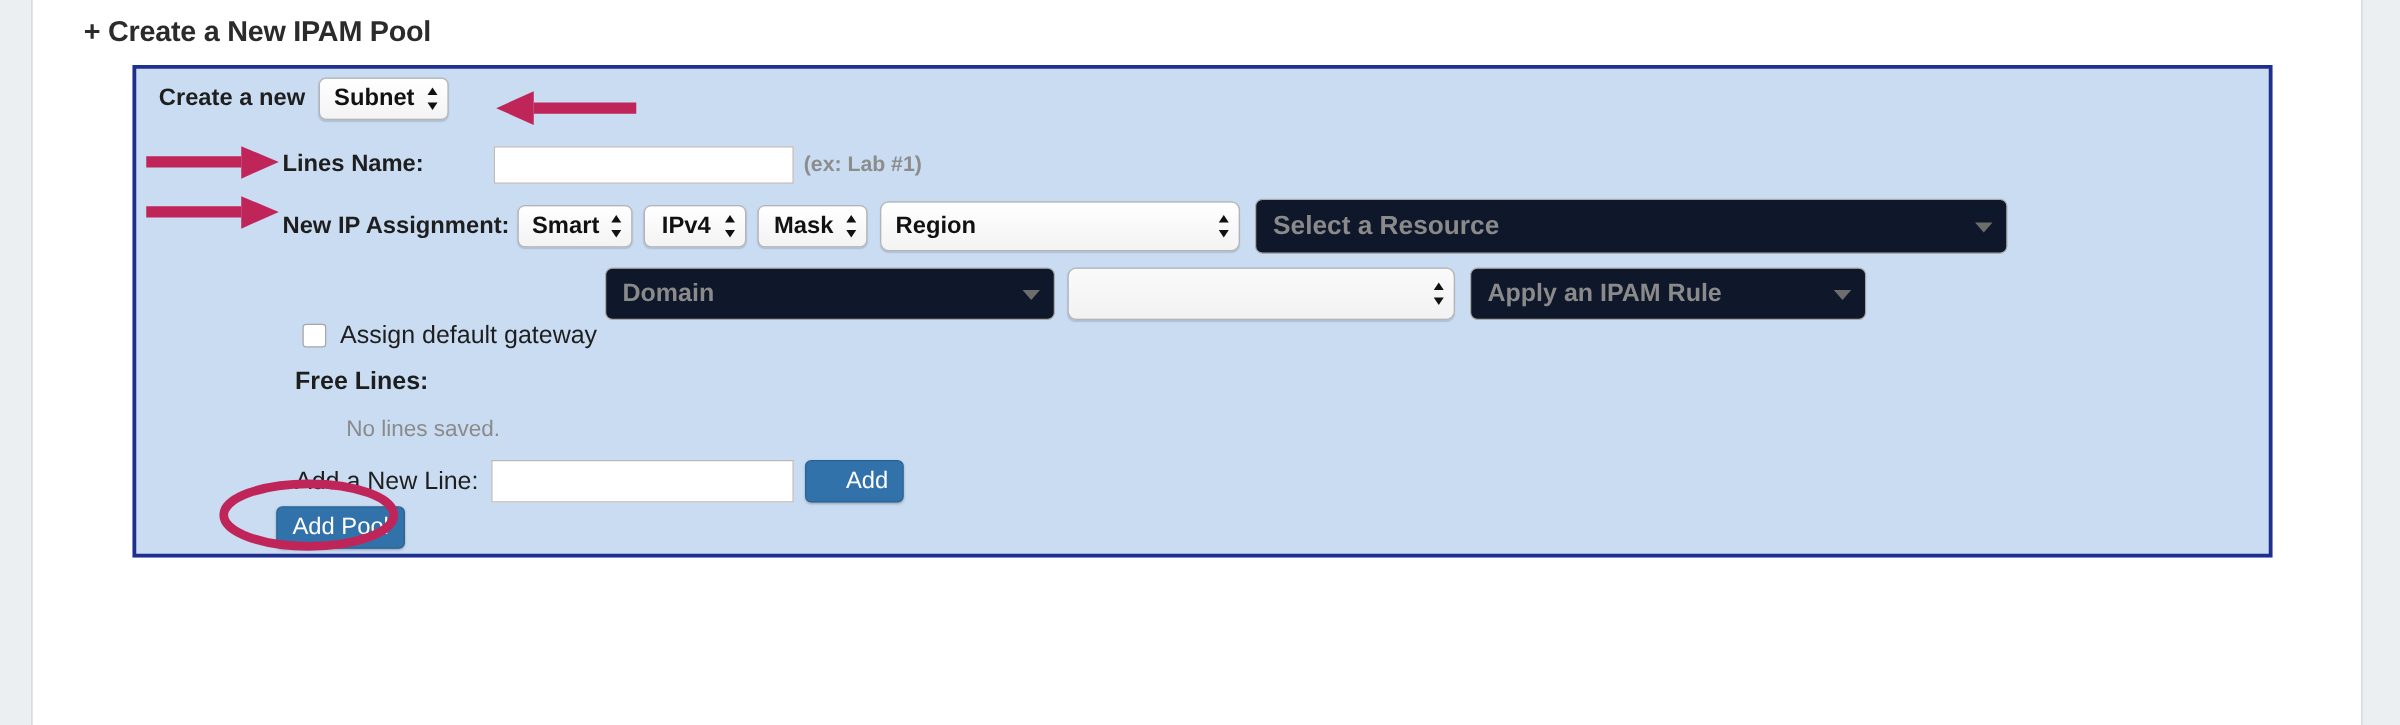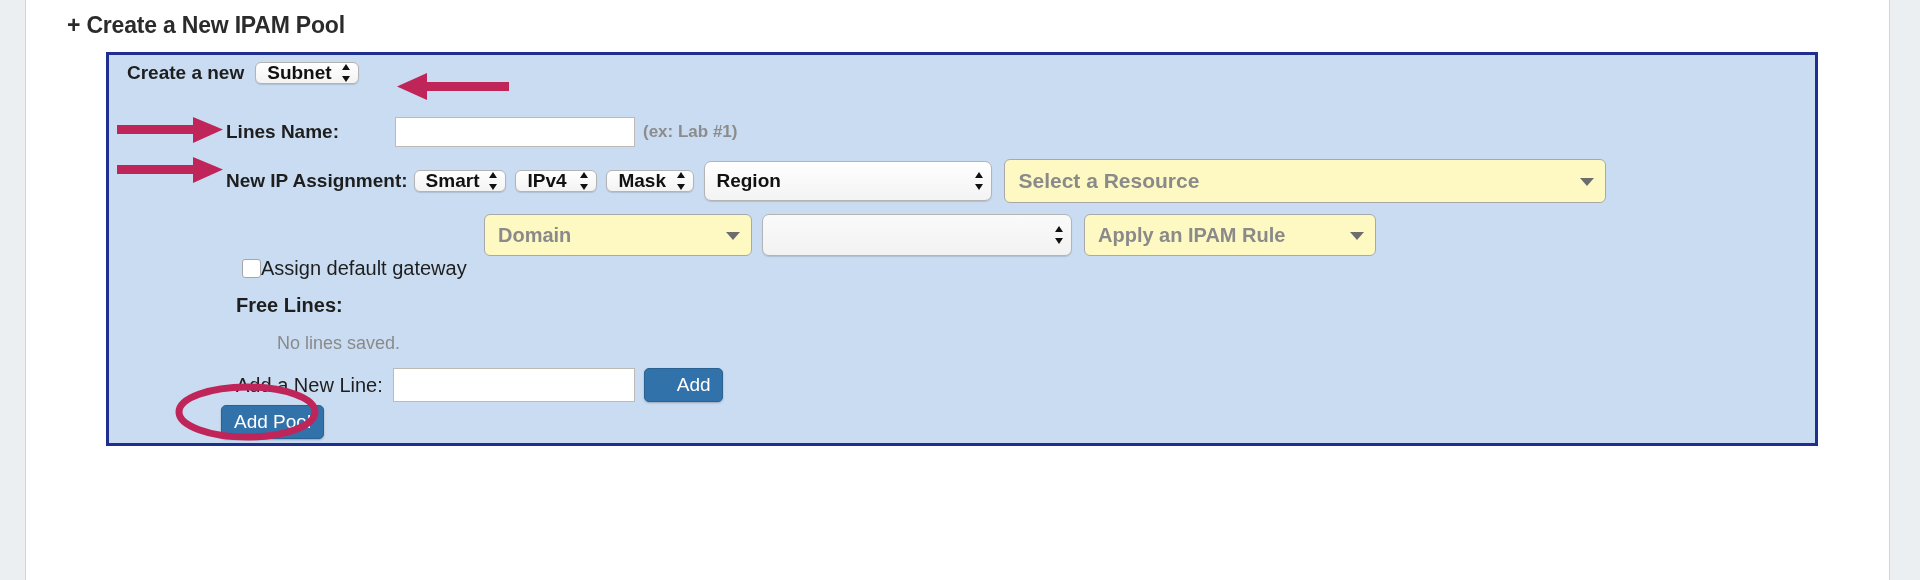--- a/index.html
+++ b/index.html
@@ -101,7 +101,7 @@
     position: relative;
     display: inline-flex;
     align-items: center;
-    height: 22px;
+    height: 34px;
     padding: 0 26px 0 11px;
     background: linear-gradient(#ffffff, #f3f3f3);
     border: 1px solid #b4b4b4;
@@ -112,6 +112,7 @@
     color: #111111;
     box-sizing: border-box;
     white-space: nowrap;
+    justify-content: center;
   }
   .popup .arrows {
     position: absolute;

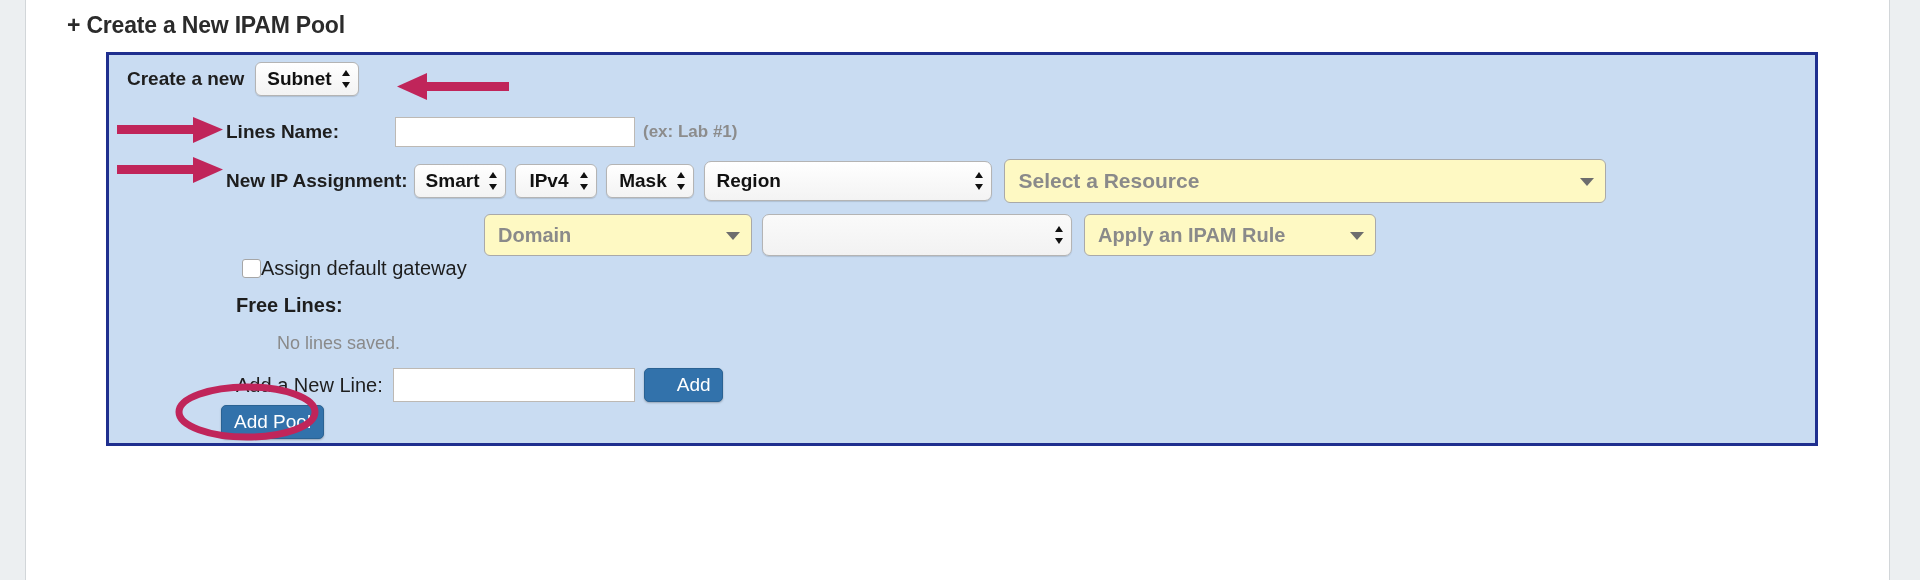--- a/index.html
+++ b/index.html
@@ -152,7 +152,7 @@
     align-items: center;
     height: 38px;
     padding: 0 30px 0 13px;
-    background: #fef9c3;
+    background: #0f172a;
     border: 1px solid #a9a9a9;
     border-radius: 6px;
     font-size: 20px;

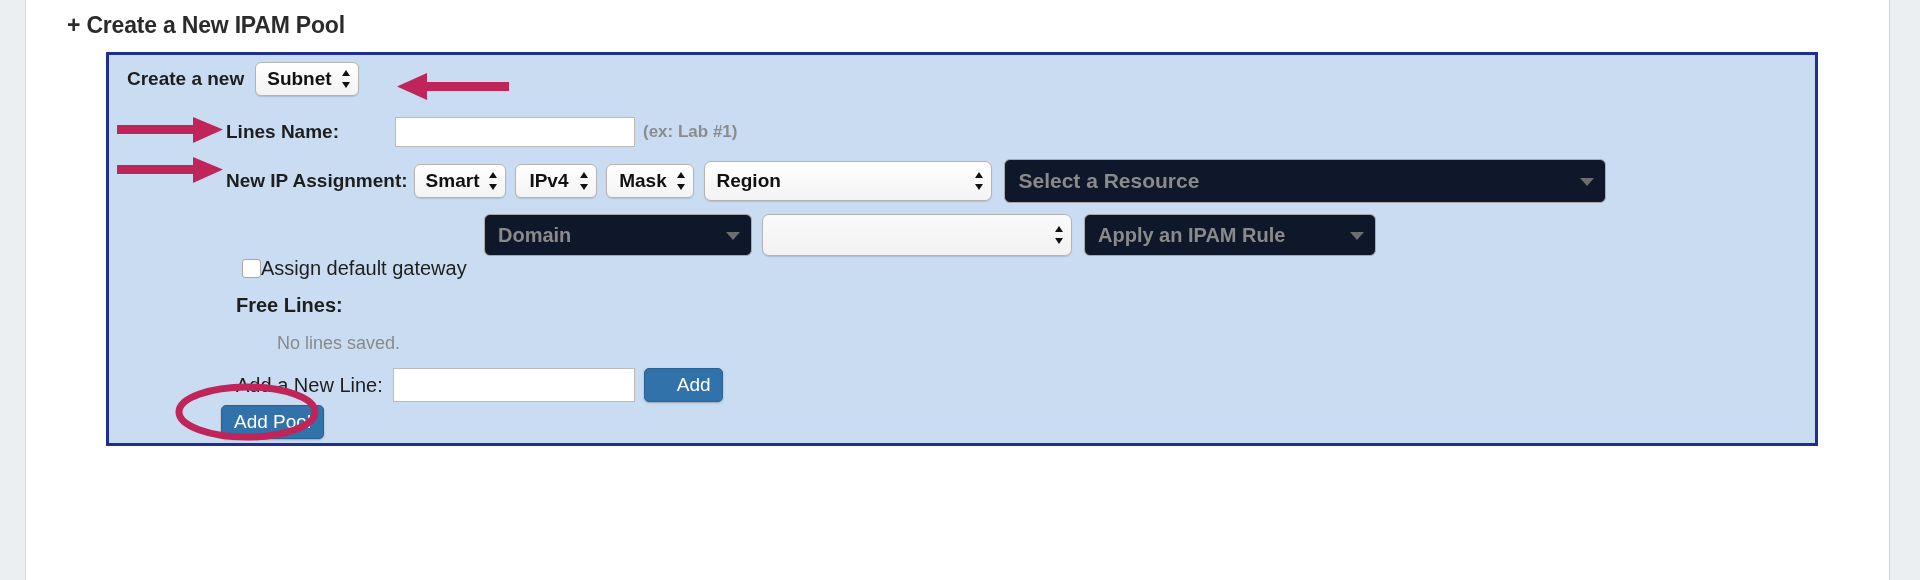--- a/index.html
+++ b/index.html
@@ -268,7 +268,7 @@
     </div>
 
     <div class="row" style="left: 375px; top: 159px;">
-      <span class="flatsel" style="width: 268px; height: 42px;">
+      <span class="flatsel" style="width: 360px; height: 42px;">
         <span>Domain</span>
         <span class="caret"></span>
       </span>

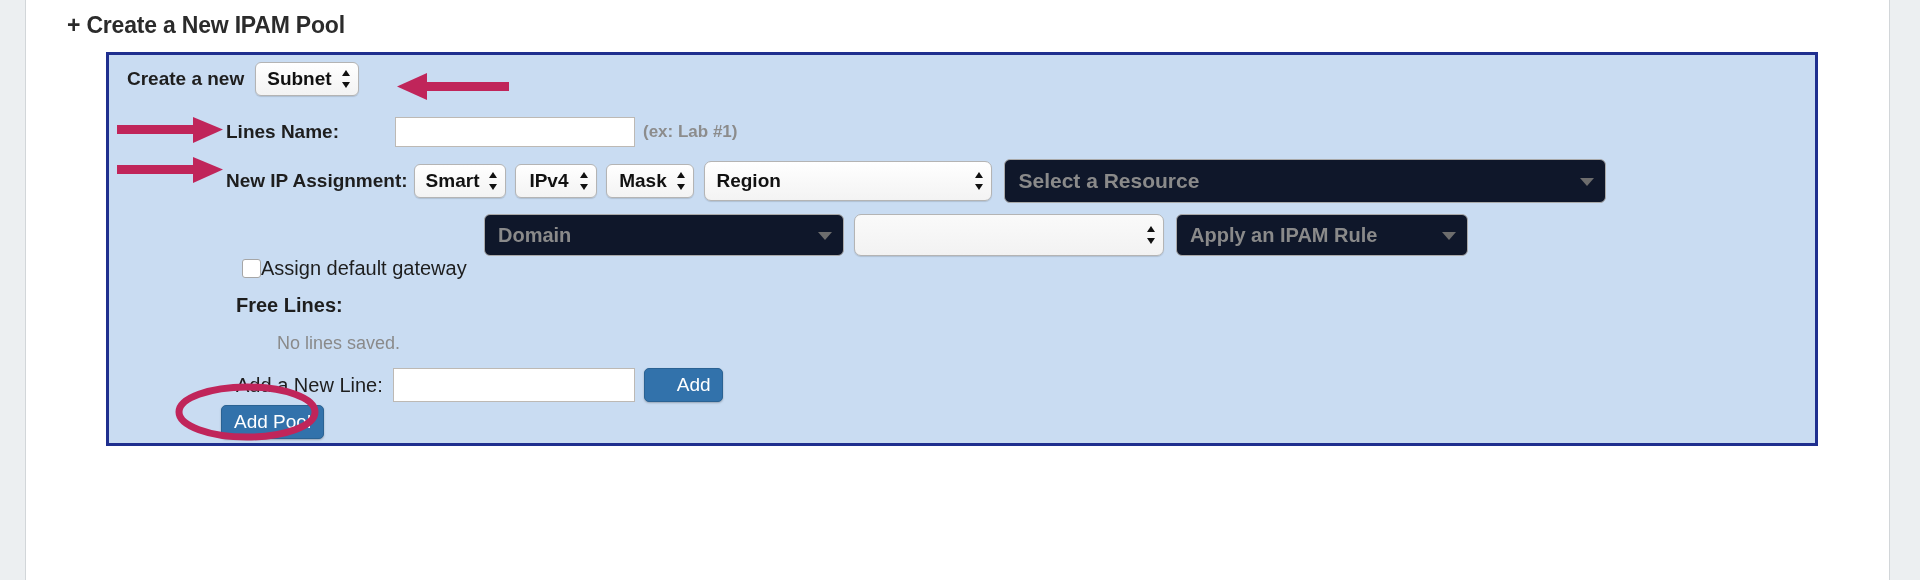--- a/index.html
+++ b/index.html
@@ -278,7 +278,7 @@
         <span class="arrows"></span>
       </span>
 
-      <span class="flatsel" style="margin-left: 12px; width: 292px; height: 42px;">
+      <span class="flatsel" style="margin-left: 12px; width: 317px; height: 42px;">
         <span>Apply an IPAM Rule</span>
         <span class="caret"></span>
       </span>

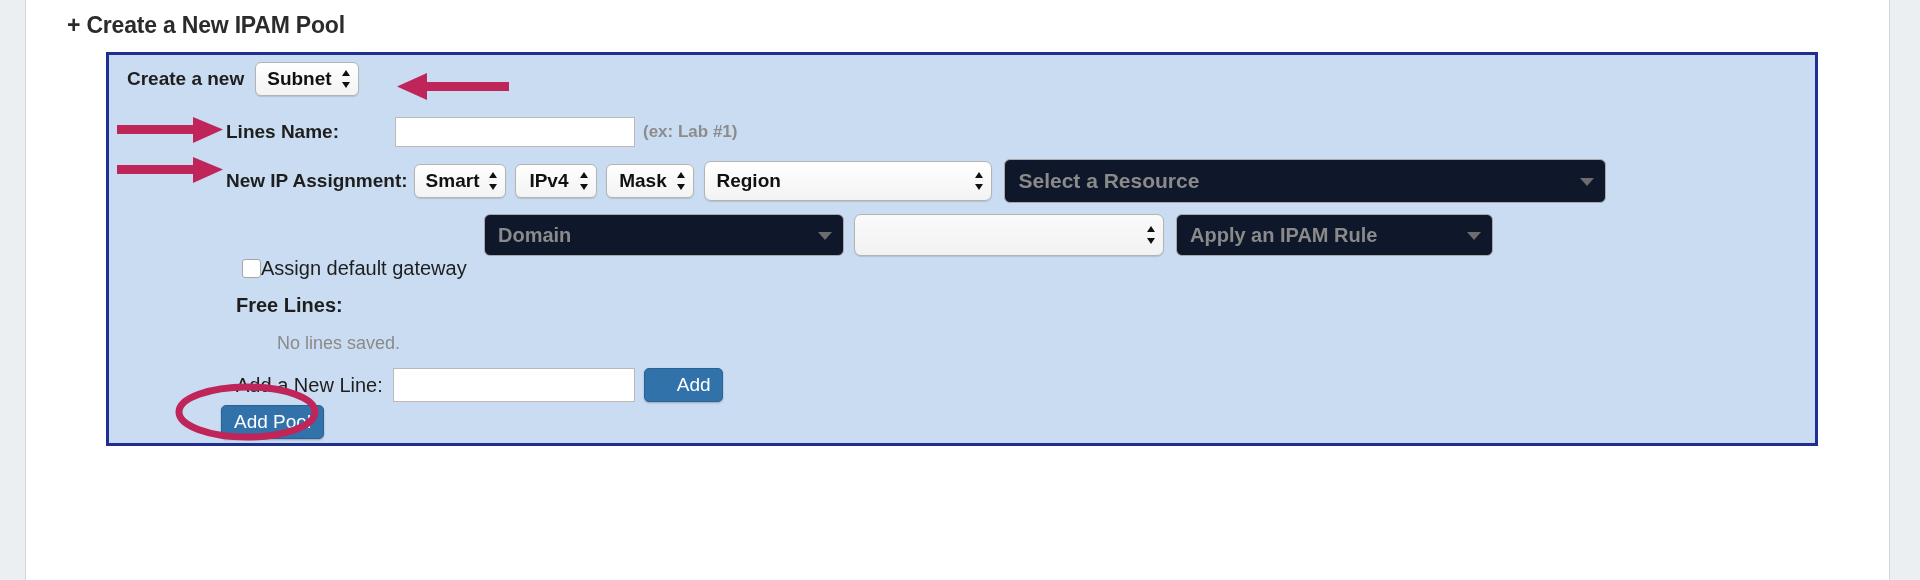--- a/index.html
+++ b/index.html
@@ -286,7 +286,7 @@
 
     <div class="row" style="left: 133px; top: 202px;">
       <span class="cbox"></span>
-      <span class="lbl-normal" style="font-size: 20px;">Assign default gateway</span>
+      <span class="lbl-normal" style="margin-left: 11px; font-size: 20px;">Assign default gateway</span>
     </div>
 
     <div class="row" style="left: 127px; top: 239px;">

